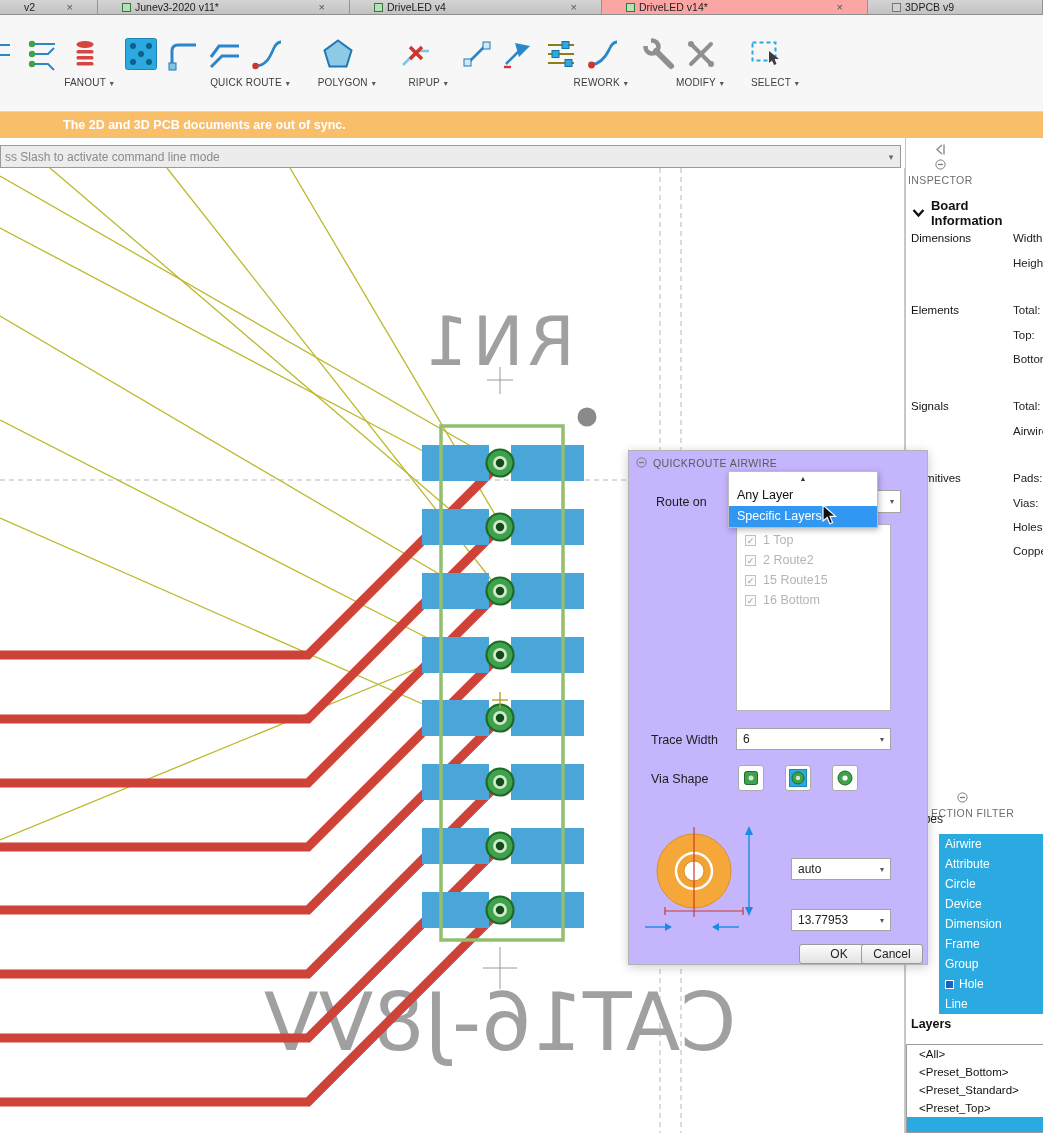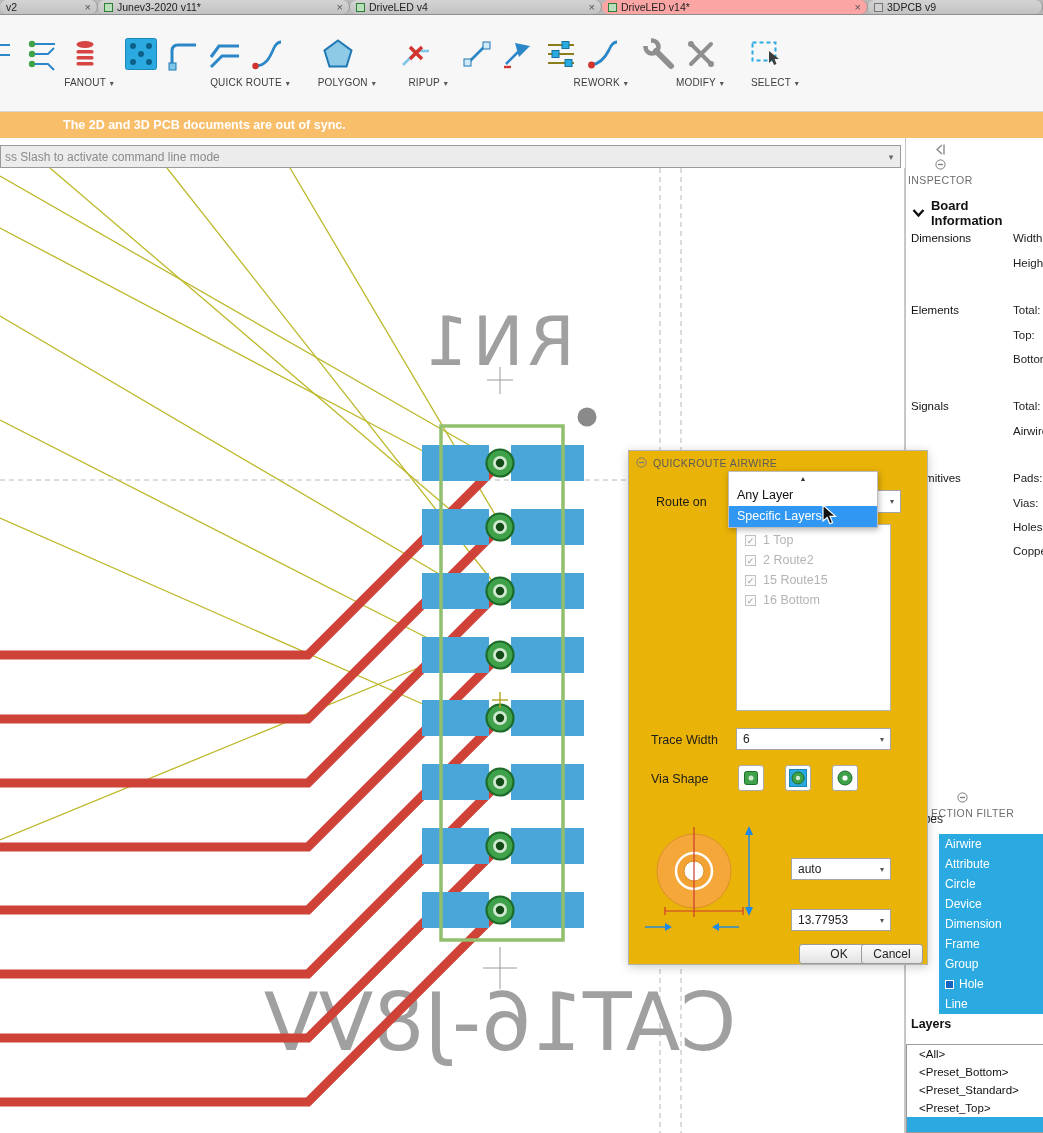--- a/index.html
+++ b/index.html
@@ -9,7 +9,7 @@
 
 
 #tabbar{position:absolute;left:0;top:0;width:1043px;height:15px;background:#b9b9b9;display:flex;border-bottom:1px solid #8e8e8e;}
-.tab{display:flex;align-items:center;gap:4px;padding:0 6px;font-size:10.5px;color:#222;background:linear-gradient(#d4d4d4,#c2c2c2);border-right:1px solid #949494;overflow:hidden;border-radius:7px;}
+.tab{display:flex;align-items:center;gap:4px;padding:0 24px;font-size:10.5px;color:#222;background:linear-gradient(#d4d4d4,#c2c2c2);border-right:1px solid #949494;overflow:hidden;}
 .tab.active{background:#fca5a5;}
 .tab-label{white-space:nowrap;overflow:hidden;}
 .tab-close{margin-left:auto;color:#555;font-size:11px;line-height:1;}

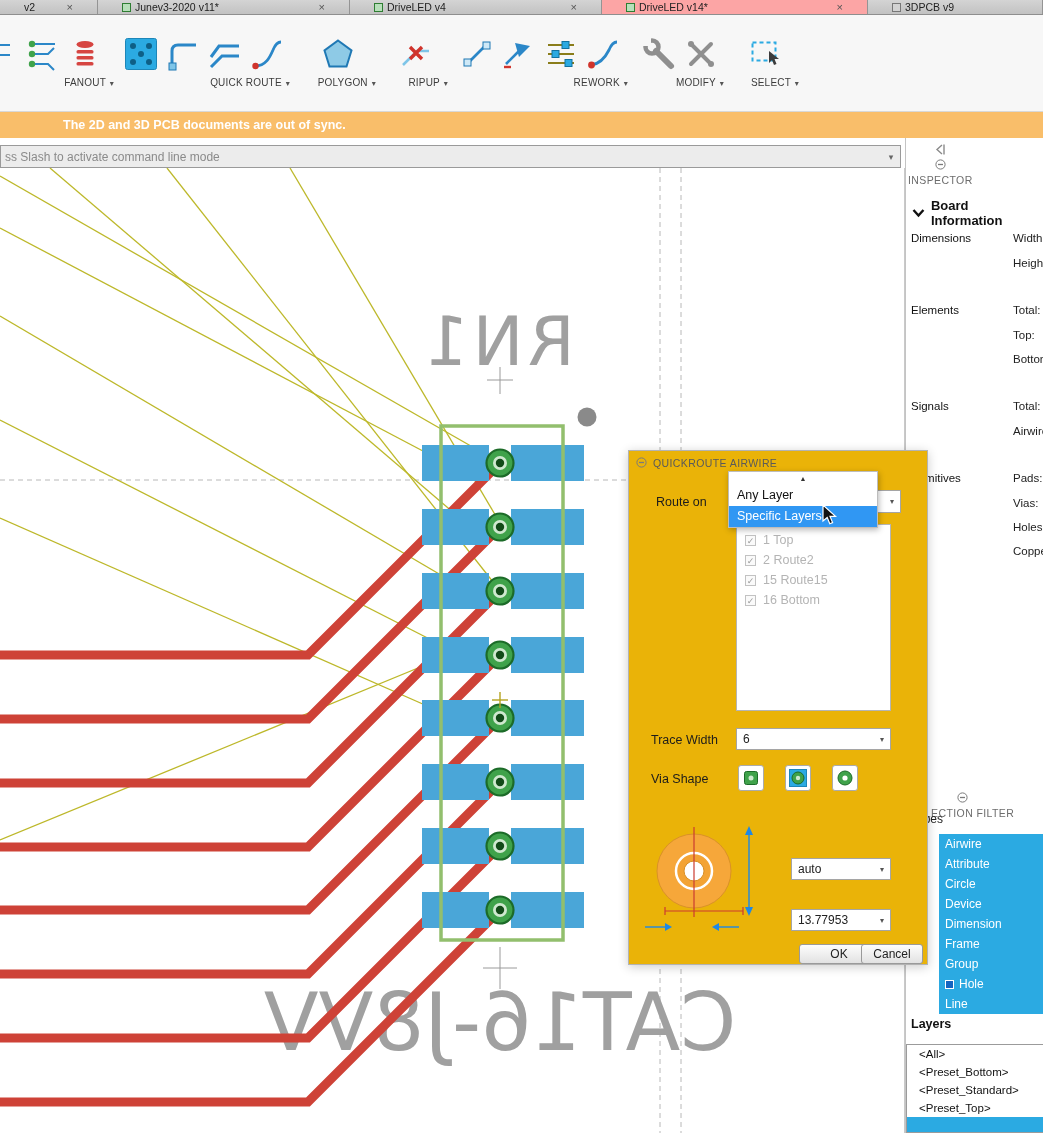--- a/index.html
+++ b/index.html
@@ -46,7 +46,7 @@
 .litem.selected{height:17px;background:#2baae2;}
 
 
-#dialog{position:absolute;left:628px;top:450px;width:300px;height:515px;background:#eab308;border:1px solid #b3b3b3;box-shadow:0 2px 10px rgba(0,0,0,.2);z-index:10;font-size:12.5px;}
+#dialog{position:absolute;left:628px;top:450px;width:300px;height:515px;background:#c4b5fd;border:1px solid #b3b3b3;box-shadow:0 2px 10px rgba(0,0,0,.2);z-index:10;font-size:12.5px;}
 .dhead{height:23px;display:flex;align-items:center;gap:6px;padding-left:7px;color:#5a5a5a;font-size:10.5px;letter-spacing:.4px;}
 .dlabel{position:absolute;color:#1c1c1c;white-space:nowrap;}
 .combo{position:absolute;background:#fff;border:1px solid #a5a5a5;display:flex;align-items:center;}

